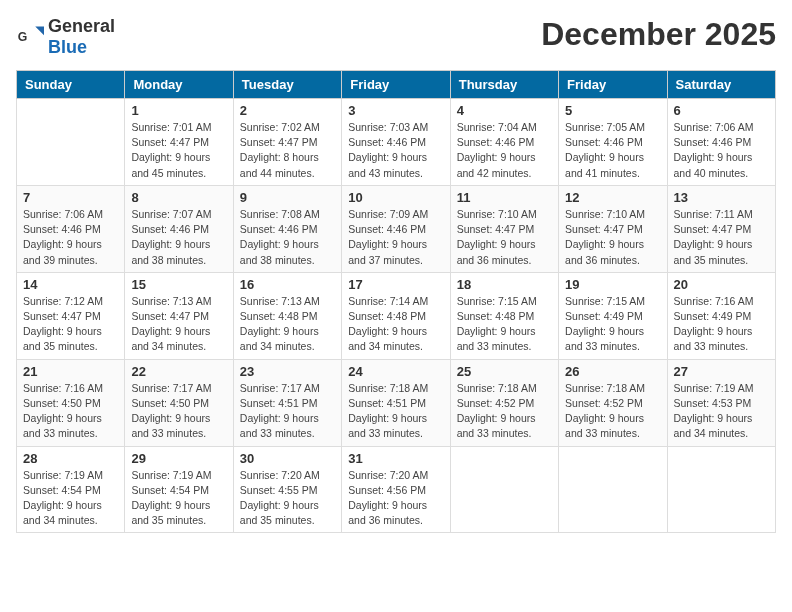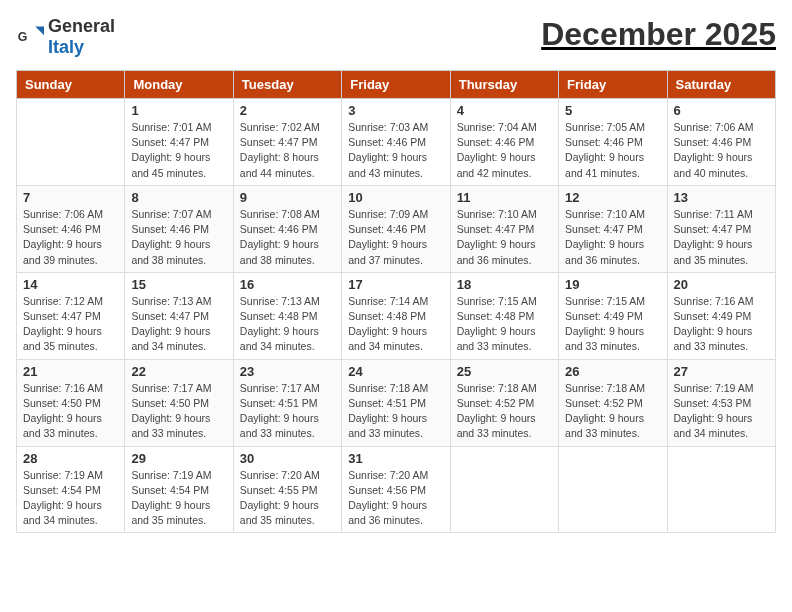--- a/index.html
+++ b/index.html
@@ -104,7 +104,7 @@
     </svg>
     <div>
       <span class="logo-text-general">General</span><br>
-      <span class="logo-text-blue">Italy</span>
+      <span class="logo-text-blue">Blue</span>
     </div>
   </div>
   <div class="title-block">

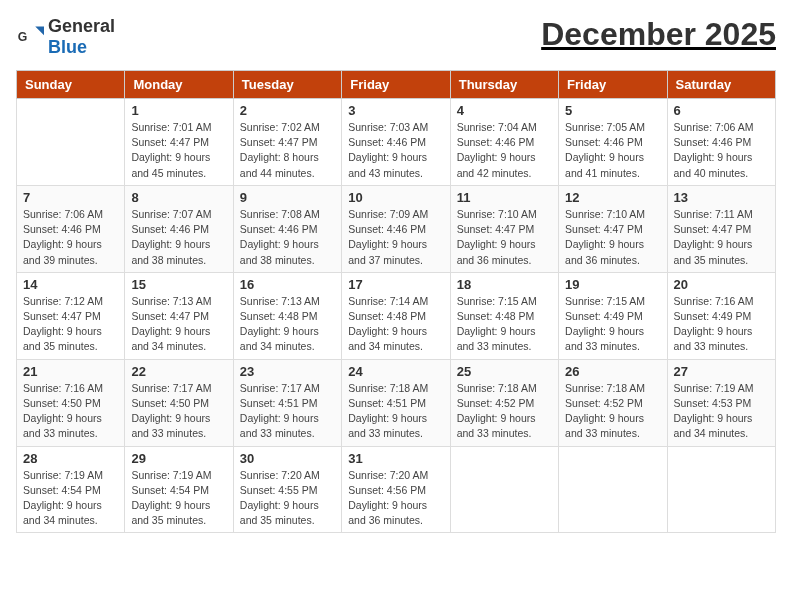--- a/index.html
+++ b/index.html
@@ -37,7 +37,6 @@
       height: 28px;
     }
     .title-block {
-      text-decoration: underline;
     }
     .month-title {
       font-size: 32px;

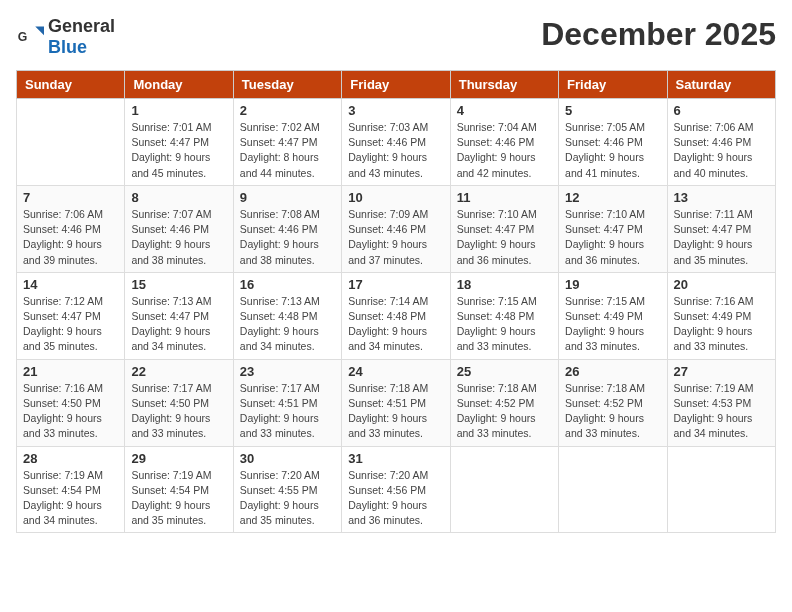--- a/index.html
+++ b/index.html
@@ -89,7 +89,7 @@
       background: #fff;
     }
     .calendar thead tr th {
-      background: #c2410c;
+      background: #0369a1;
     }
   </style>
 </head>

